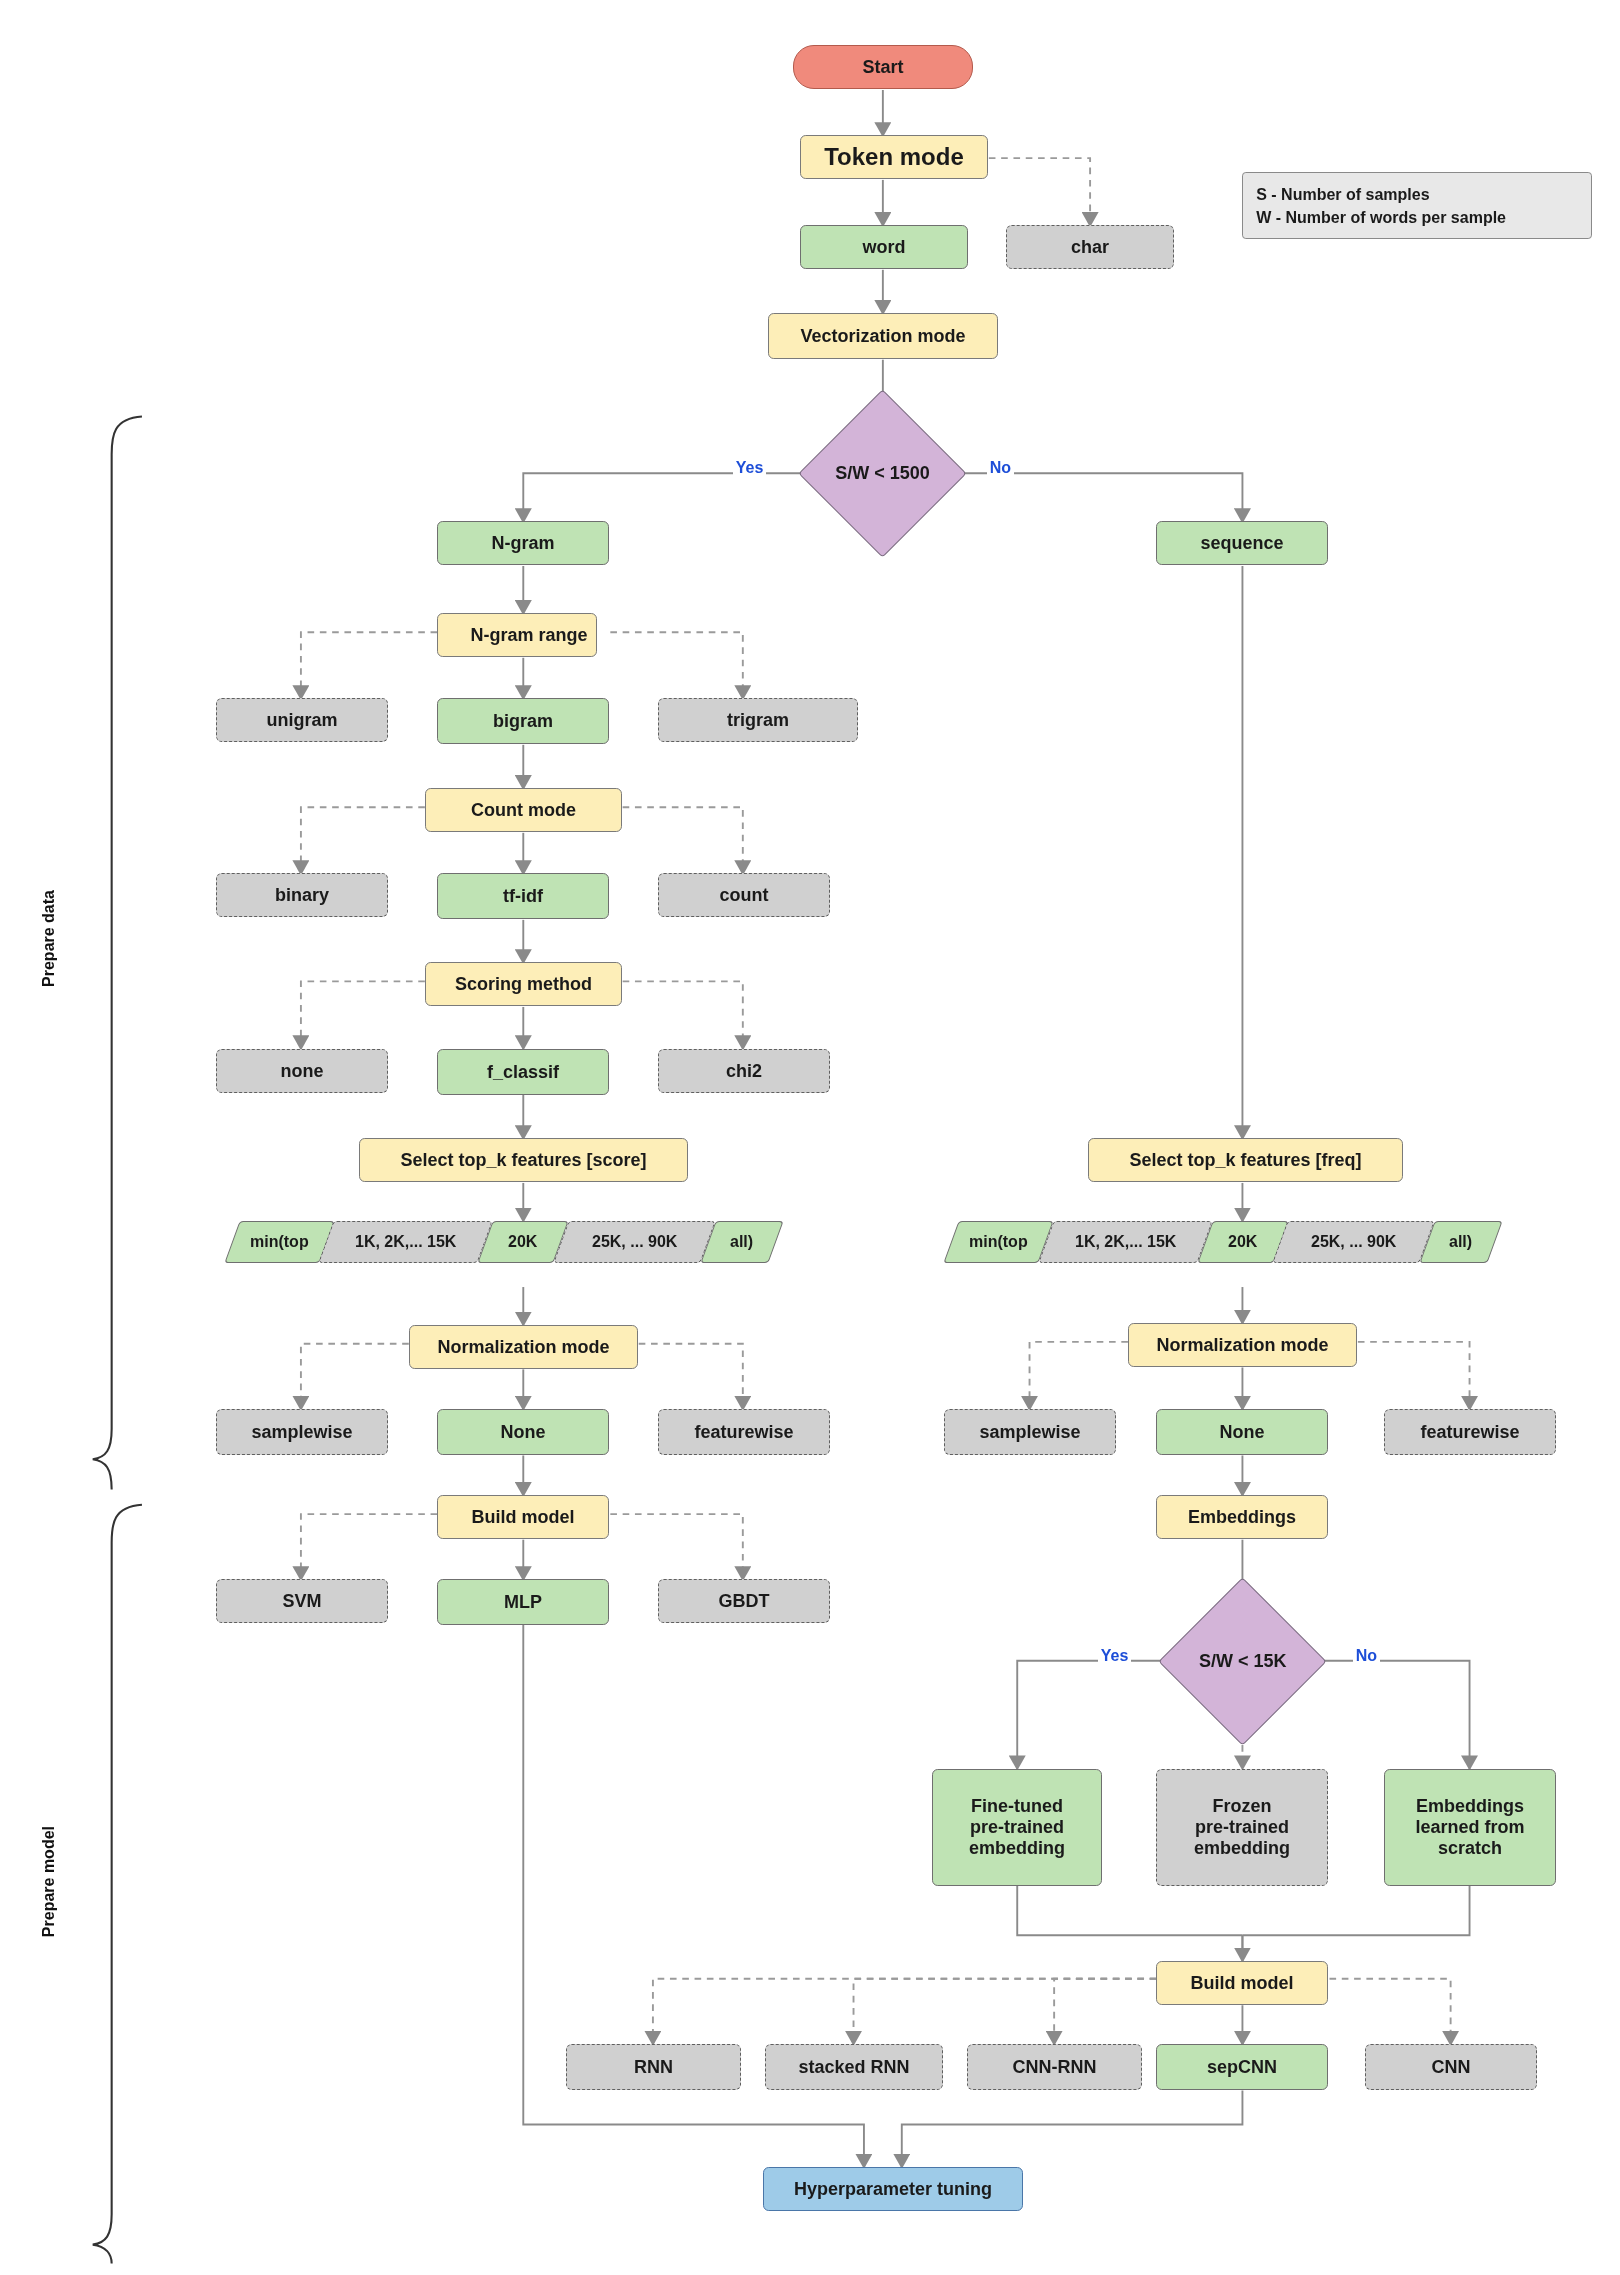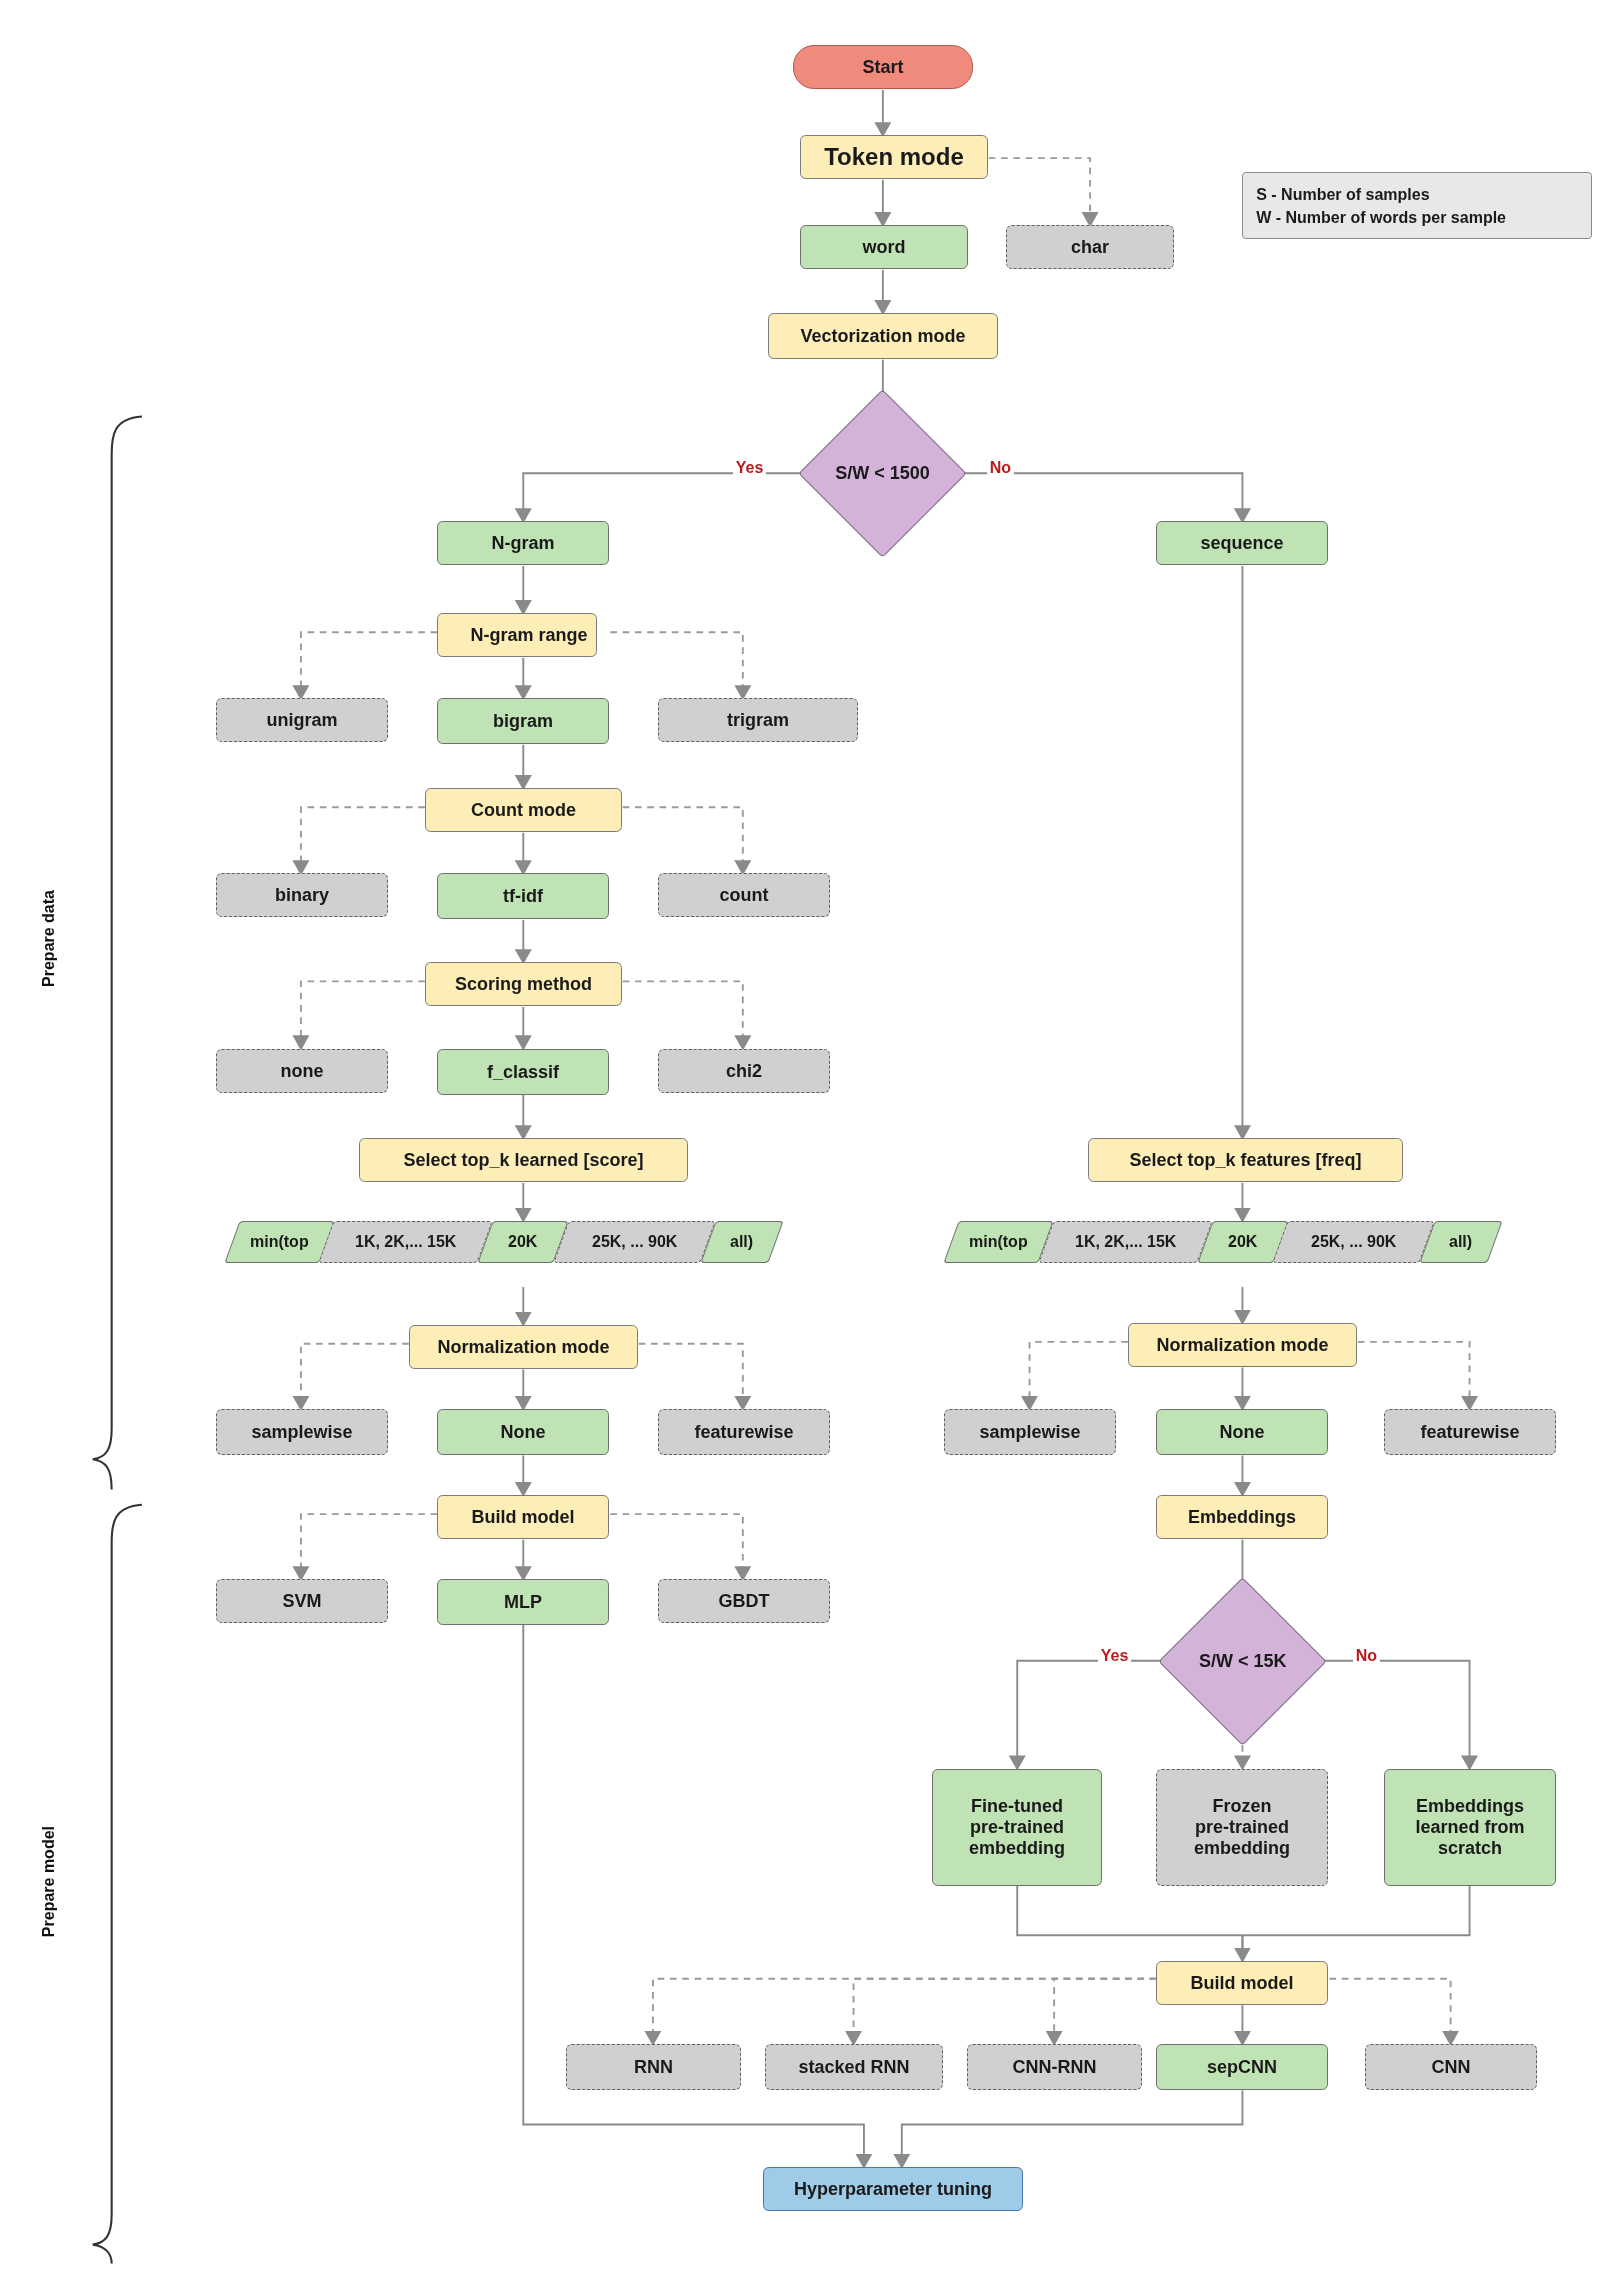--- a/index.html
+++ b/index.html
@@ -33,7 +33,7 @@
     display:block;padding:9.5px 13.2px;line-height:1.45;color:#1a1a1a;
   }
   .edgelabel{
-    position:absolute;font-size:16px;font-weight:bold;color:#b91c1c;
+    position:absolute;font-size:16px;font-weight:bold;color:#1d4ed8;
     background:#fff;padding:0 2.8px;
   }
   .bracketlabel{

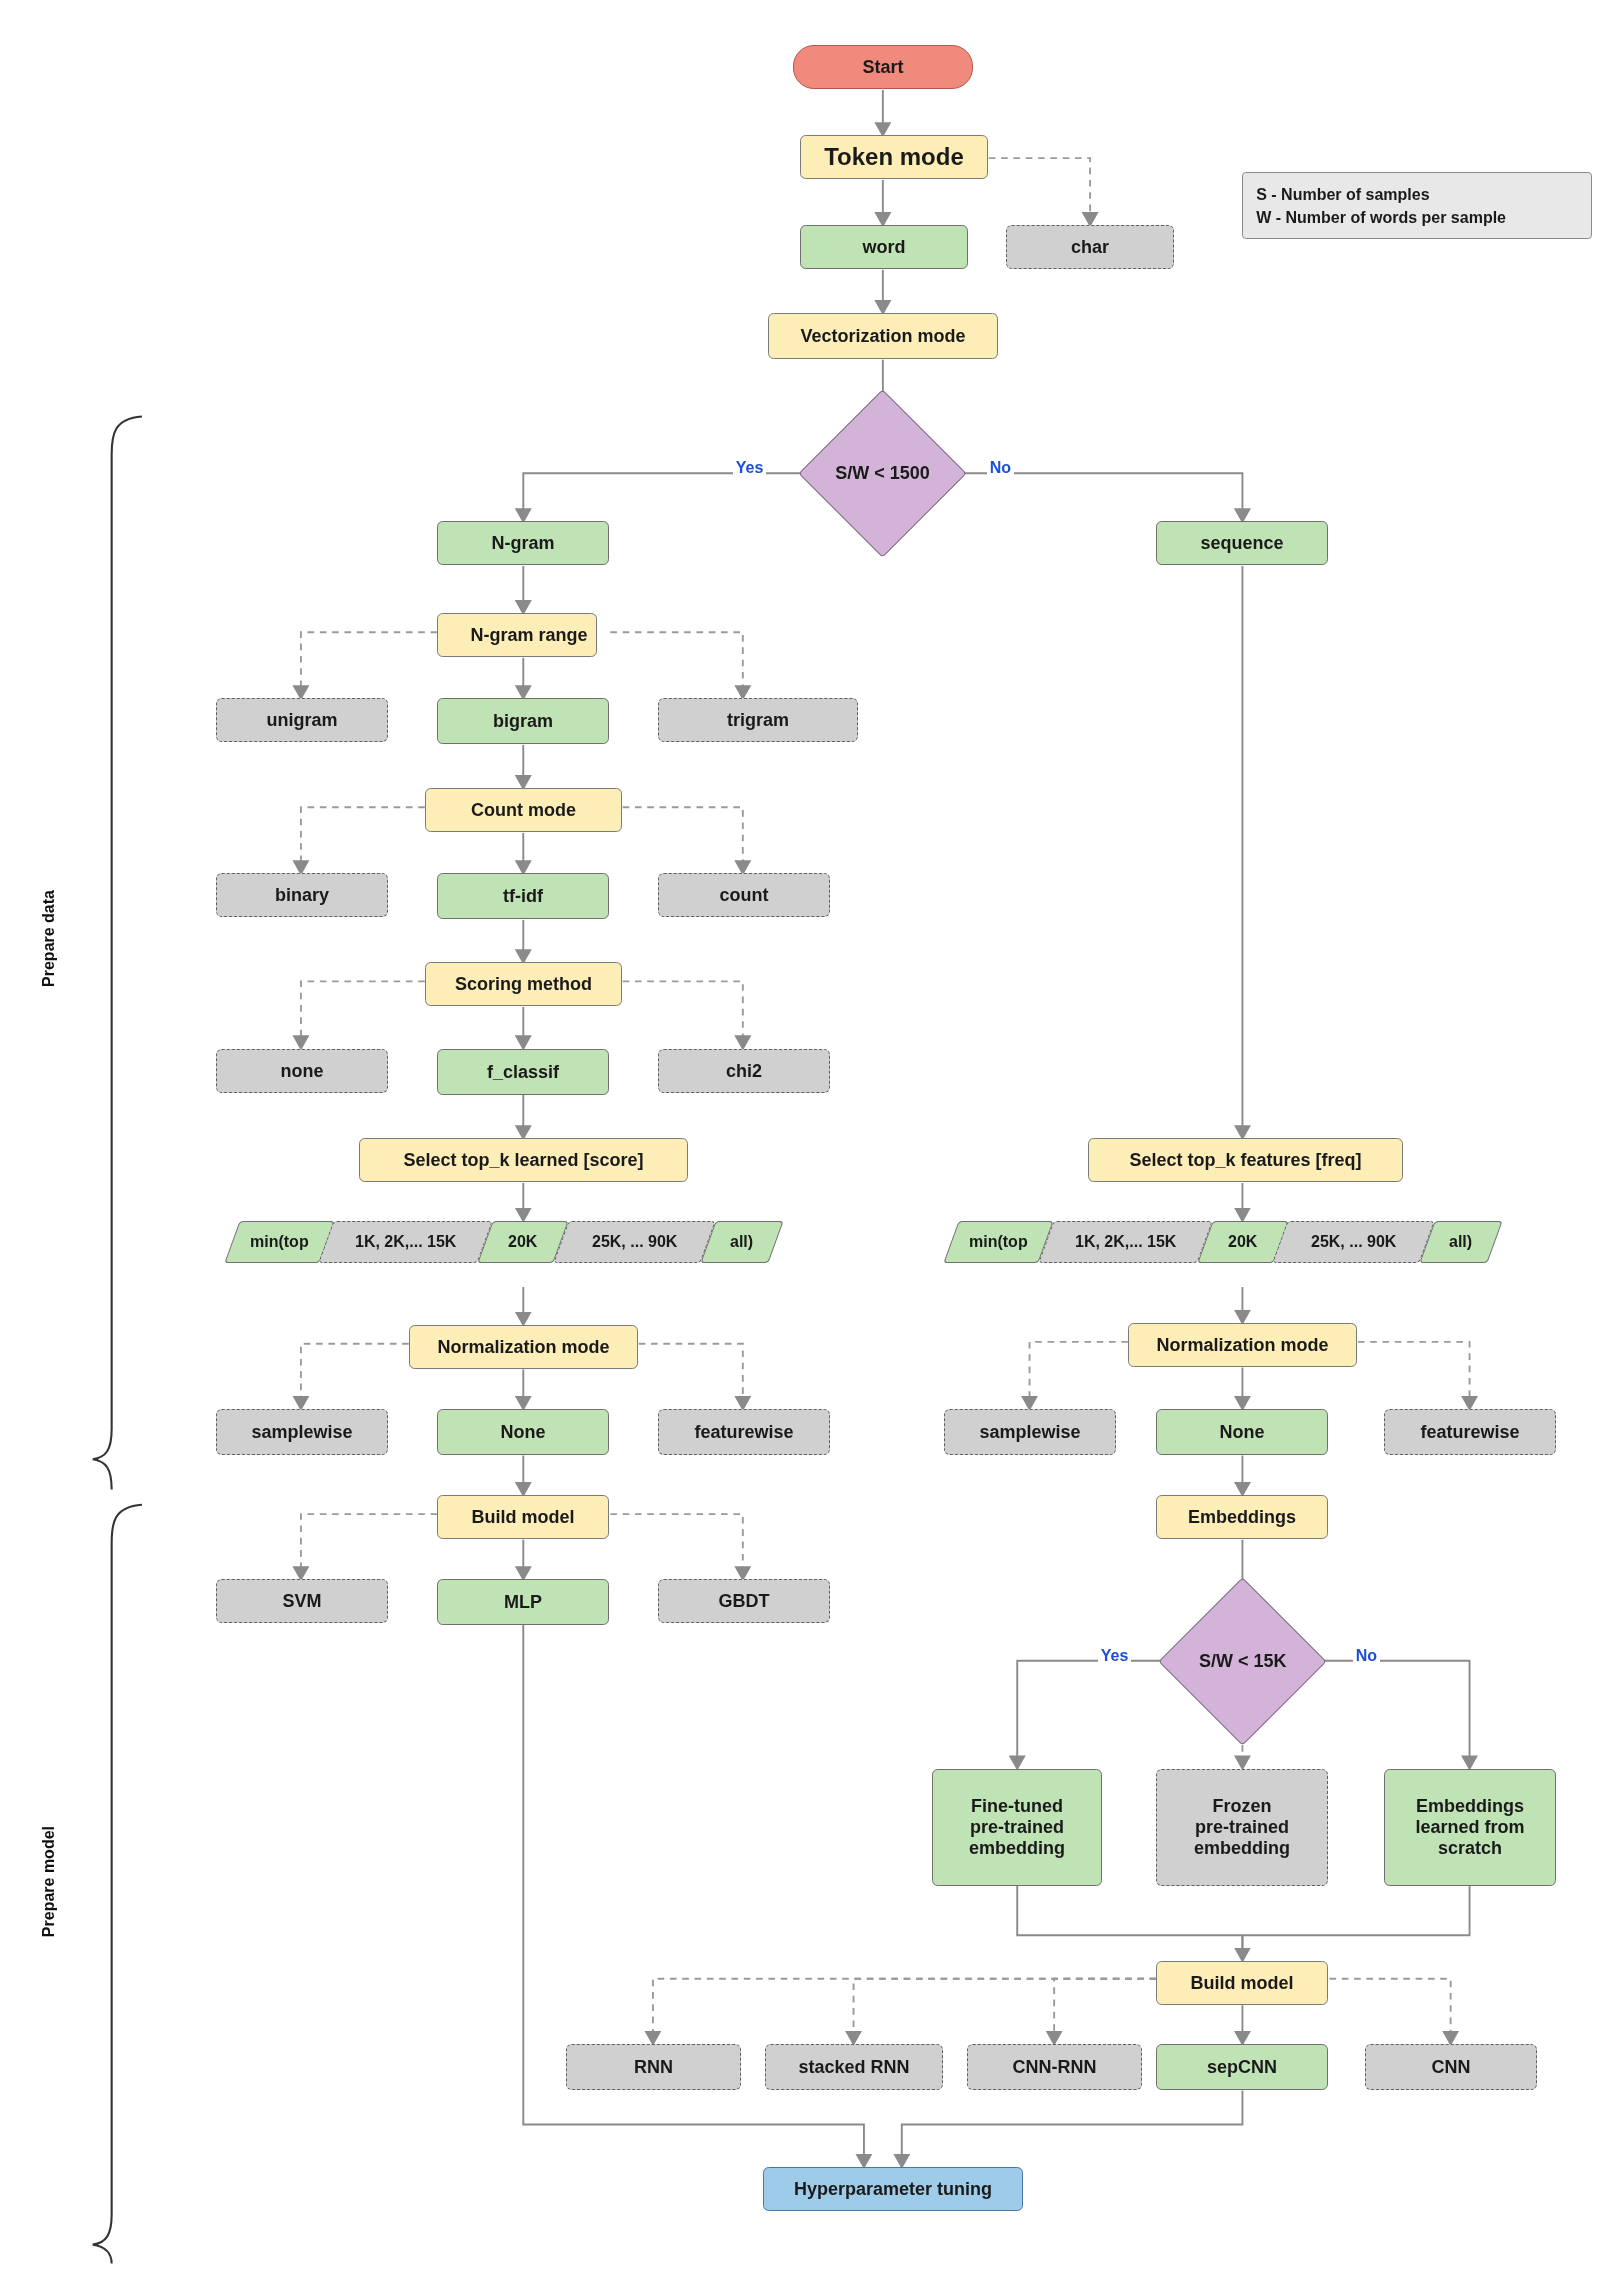--- a/index.html
+++ b/index.html
@@ -212,7 +212,7 @@
   <div class="node green" style="left:437px;top:1049px;width:172px;height:46px;font-size:18px;">f_classif</div>
   <div class="node grey" style="left:658px;top:1049px;width:172px;height:44px;font-size:18px;">chi2</div>
 
-  <div class="node yellow" style="left:359px;top:1138px;width:329px;height:44px;font-size:18px;">Select top_k learned [score]</div>
+  <div class="node yellow" style="left:359px;top:1138px;width:329px;height:44px;font-size:18px;">Select top_k features [score]</div>
 
   <div class="node yellow" style="left:1088px;top:1138px;width:315px;height:44px;font-size:18px;">Select top_k features [freq]</div>
 

